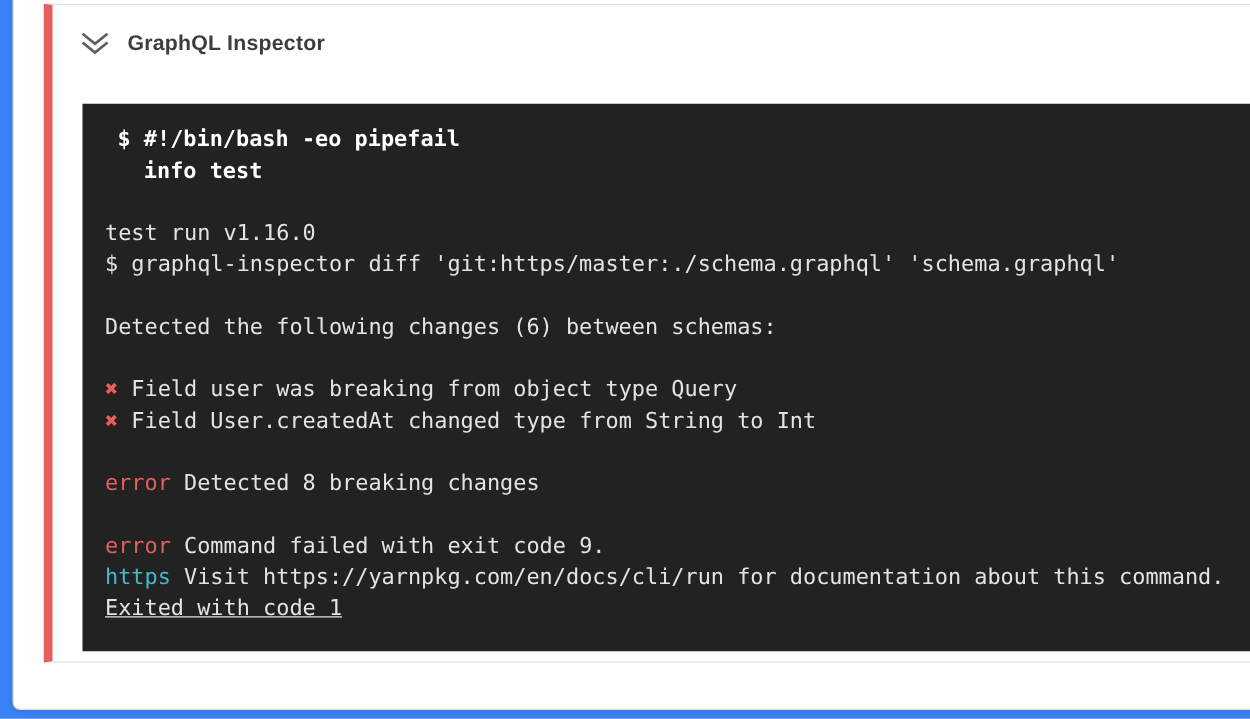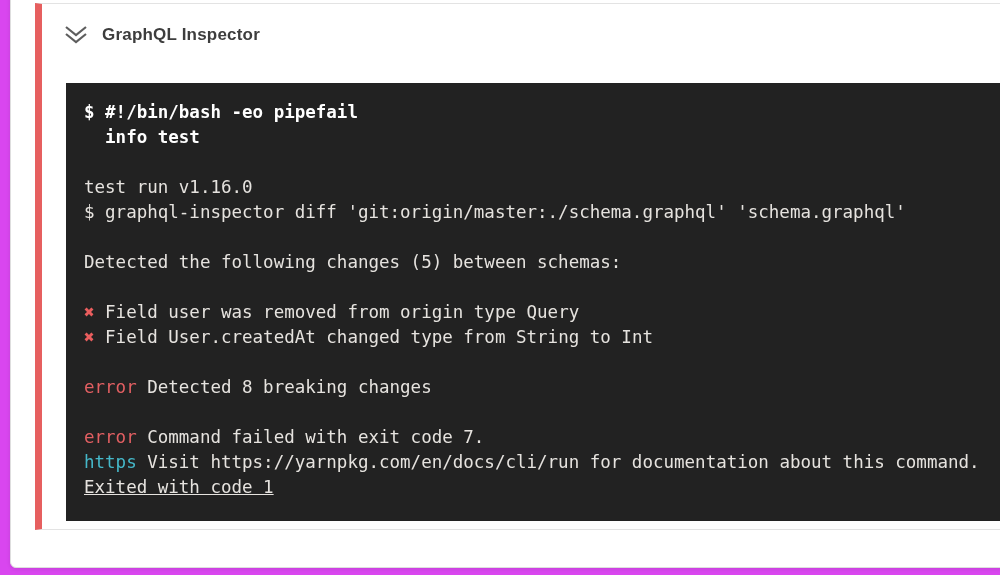--- a/index.html
+++ b/index.html
@@ -85,7 +85,7 @@
 </head>
 <body>
 
-<div class="page" style="background: #d946ef;">
+<div class="page" style="background: #3b82f6;">
   <div class="outer-panel">
     <div class="step" style="border-left-color: rgb(230, 95, 95);">
 

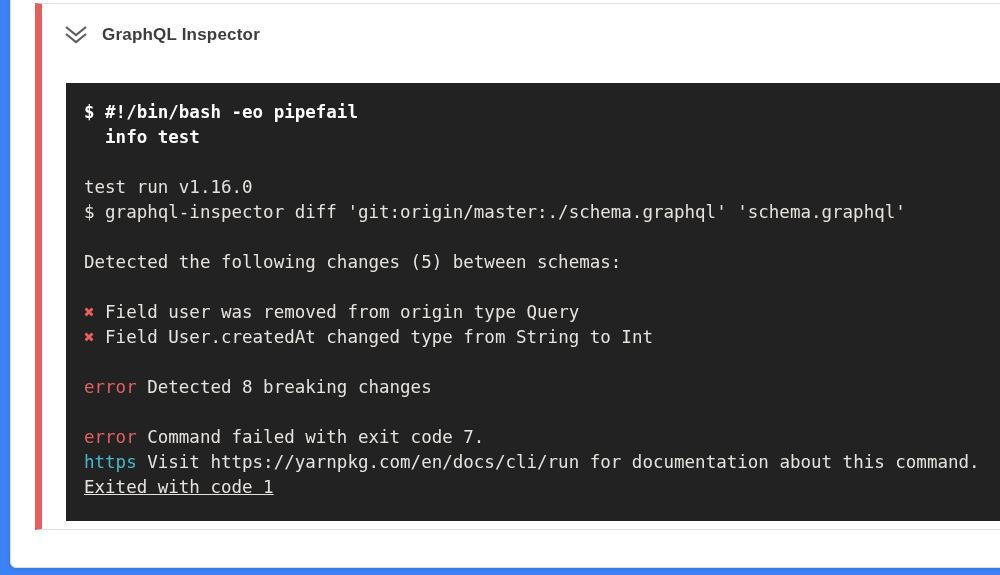--- a/index.html
+++ b/index.html
@@ -80,7 +80,7 @@
     line-height: 25px;
     height: 25px;
   }
-  .seg-command { font-weight: bold; }
+  .seg-command { font-weight: bold; margin-left: 10px; }
 </style>
 </head>
 <body>

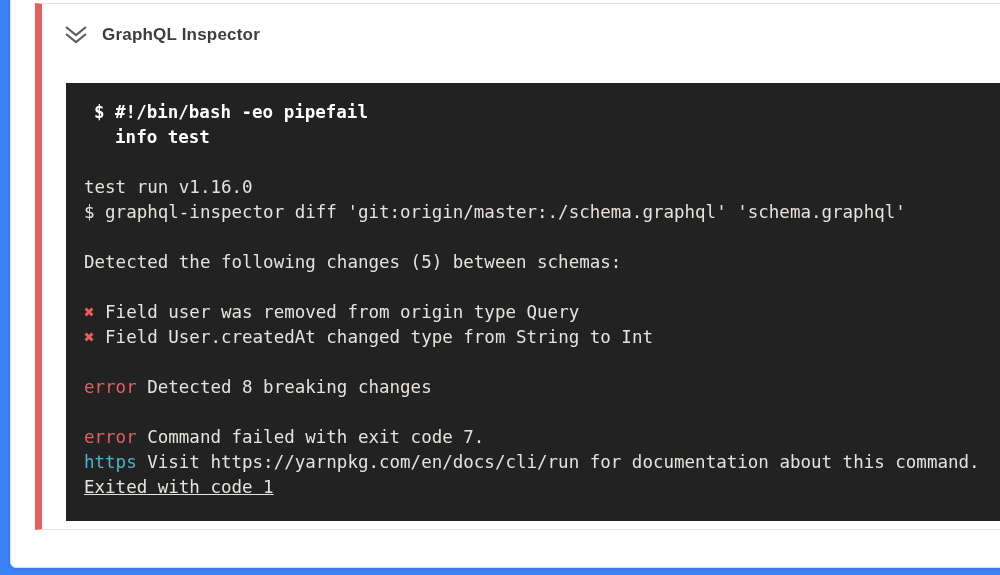--- a/index.html
+++ b/index.html
@@ -104,7 +104,7 @@
           <div class="term-line"><span class="seg-command" style="color: rgb(255, 255, 255);">  info test</span></div>
           <div class="term-line"> </div>
           <div class="term-line"><span class="seg-output" style="color: rgb(230, 227, 223);">test run v1.16.0</span></div>
-          <div class="term-line"><span class="seg-output" style="color: rgb(230, 227, 223);">$ graphql-inspector diff 'git:origin/master:./schema.graphql' 'schema.graphql'</span></div>
+          <div class="term-line"><span class="seg-output" style="color: rgb(230, 227, 223);">$ graphql-inspector diff 'git:https/master:./schema.graphql' 'schema.graphql'</span></div>
           <div class="term-line"> </div>
           <div class="term-line"><span class="seg-output" style="color: rgb(230, 227, 223);">Detected the following changes (5) between schemas:</span></div>
           <div class="term-line"> </div>

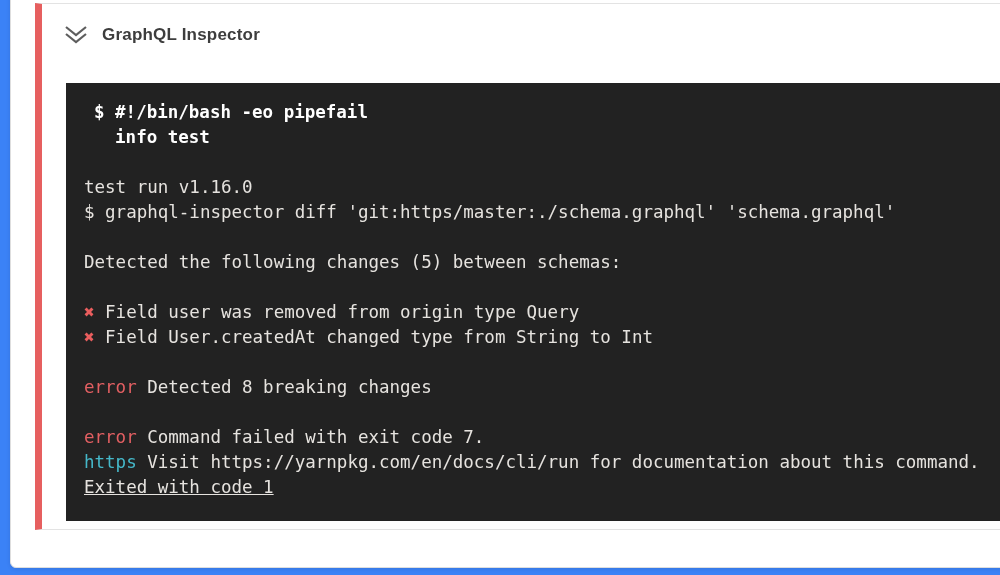--- a/index.html
+++ b/index.html
@@ -106,7 +106,7 @@
           <div class="term-line"><span class="seg-output" style="color: rgb(230, 227, 223);">test run v1.16.0</span></div>
           <div class="term-line"><span class="seg-output" style="color: rgb(230, 227, 223);">$ graphql-inspector diff 'git:https/master:./schema.graphql' 'schema.graphql'</span></div>
           <div class="term-line"> </div>
-          <div class="term-line"><span class="seg-output" style="color: rgb(230, 227, 223);">Detected the following changes (5) between schemas:</span></div>
+          <div class="term-line"><span class="seg-output" style="color: rgb(230, 227, 223);">Detected the following changes (6) between schemas:</span></div>
           <div class="term-line"> </div>
           <div class="term-line"><span class="seg-cross" style="color: rgb(234, 94, 94);">✖</span><span class="seg-output" style="color: rgb(230, 227, 223);"> Field user was removed from origin type Query</span></div>
           <div class="term-line"><span class="seg-cross" style="color: rgb(234, 94, 94);">✖</span><span class="seg-output" style="color: rgb(230, 227, 223);"> Field User.createdAt changed type from String to Int</span></div>

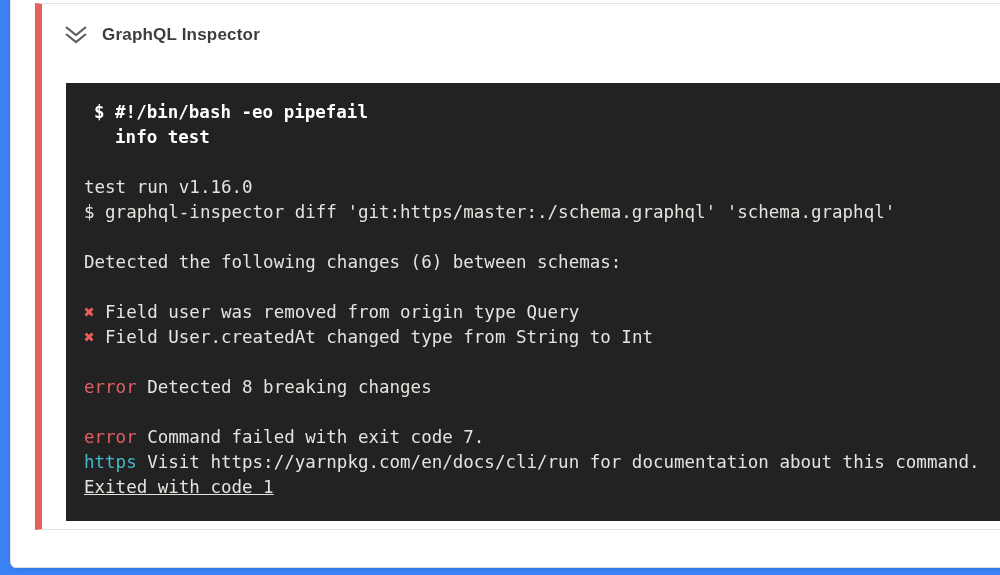--- a/index.html
+++ b/index.html
@@ -108,7 +108,7 @@
           <div class="term-line"> </div>
           <div class="term-line"><span class="seg-output" style="color: rgb(230, 227, 223);">Detected the following changes (6) between schemas:</span></div>
           <div class="term-line"> </div>
-          <div class="term-line"><span class="seg-cross" style="color: rgb(234, 94, 94);">✖</span><span class="seg-output" style="color: rgb(230, 227, 223);"> Field user was removed from origin type Query</span></div>
+          <div class="term-line"><span class="seg-cross" style="color: rgb(234, 94, 94);">✖</span><span class="seg-output" style="color: rgb(230, 227, 223);"> Field user was breaking from object type Query</span></div>
           <div class="term-line"><span class="seg-cross" style="color: rgb(234, 94, 94);">✖</span><span class="seg-output" style="color: rgb(230, 227, 223);"> Field User.createdAt changed type from String to Int</span></div>
           <div class="term-line"> </div>
           <div class="term-line"><span class="seg-error" style="color: rgb(226, 95, 98);">error</span><span class="seg-output" style="color: rgb(230, 227, 223);"> Detected 8 breaking changes</span></div>

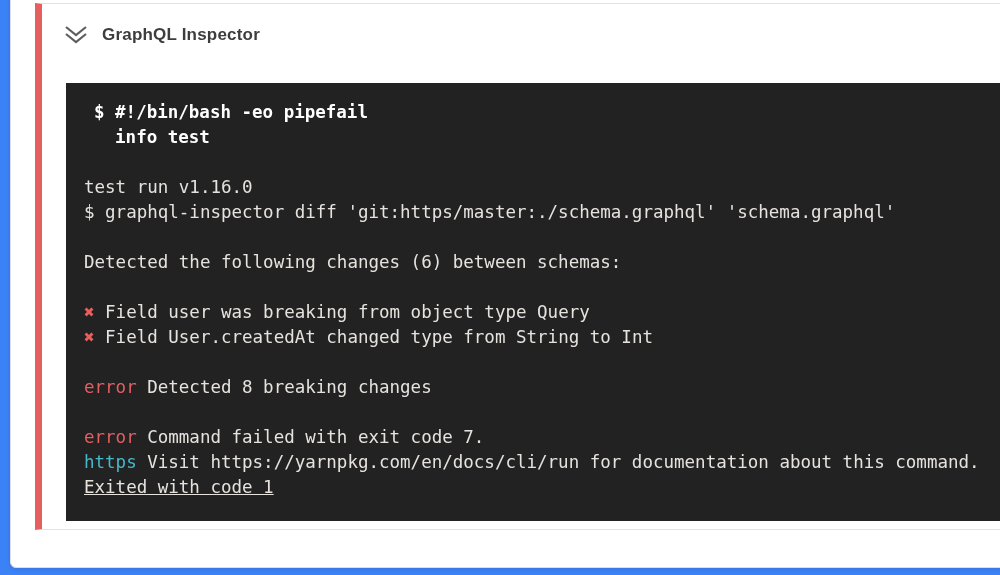--- a/index.html
+++ b/index.html
@@ -113,7 +113,7 @@
           <div class="term-line"> </div>
           <div class="term-line"><span class="seg-error" style="color: rgb(226, 95, 98);">error</span><span class="seg-output" style="color: rgb(230, 227, 223);"> Detected 8 breaking changes</span></div>
           <div class="term-line"> </div>
-          <div class="term-line"><span class="seg-error" style="color: rgb(226, 95, 98);">error</span><span class="seg-output" style="color: rgb(230, 227, 223);"> Command failed with exit code 7.</span></div>
+          <div class="term-line"><span class="seg-error" style="color: rgb(226, 95, 98);">error</span><span class="seg-output" style="color: rgb(230, 227, 223);"> Command failed with exit code 9.</span></div>
           <div class="term-line"><span class="seg-info" style="color: rgb(69, 184, 201);">https</span><span class="seg-output" style="color: rgb(230, 227, 223); text-align: center;"> Visit https://yarnpkg.com/en/docs/cli/run for documentation about this command.</span></div>
           <div class="term-line"><span class="seg-output" style="color: rgb(230, 227, 223); text-decoration: underline;">Exited with code 1</span></div>
         </div>

